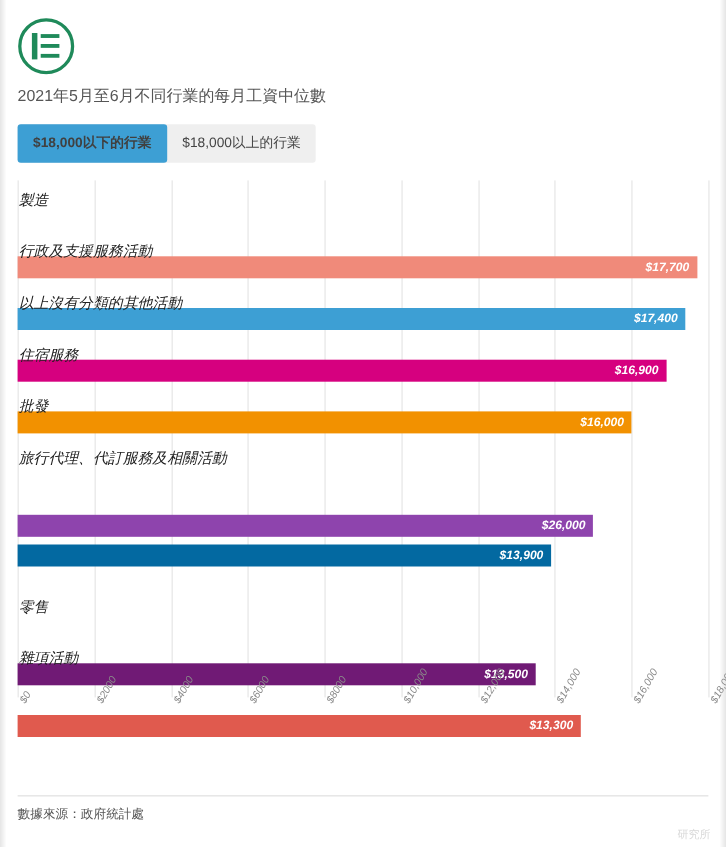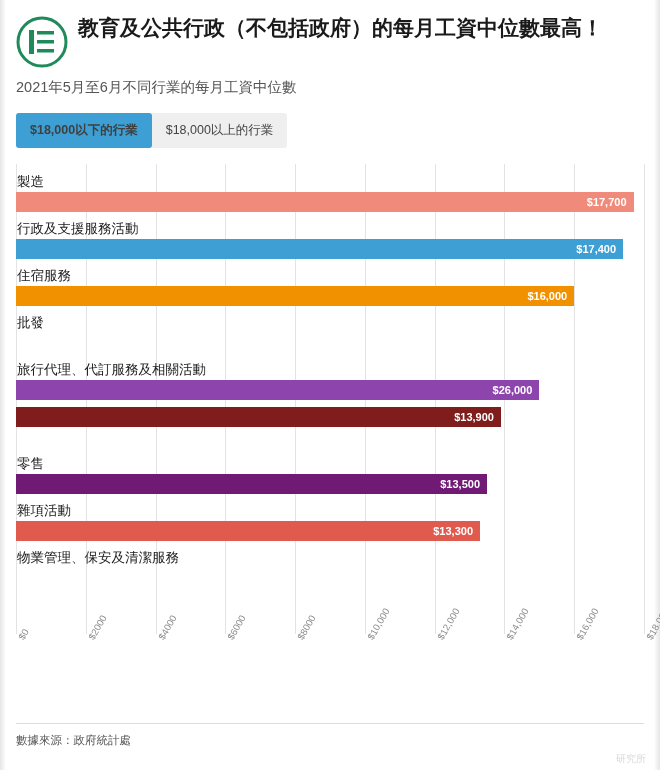--- a/index.html
+++ b/index.html
@@ -197,9 +197,6 @@
         <rect x="21" y="24" width="17" height="3.5" fill="#1f8a5a"></rect>
         <rect x="21" y="33" width="17" height="3.5" fill="#1f8a5a"></rect>
       </svg>
-    </div>
-    <div class="title-wrap">
-      <div class="main-title">教育及公共行政（不包括政府）的每月工資中位數最高！</div>
     </div>
   </div>
   <div class="sub-title">2021年5月至6月不同行業的每月工資中位數</div>

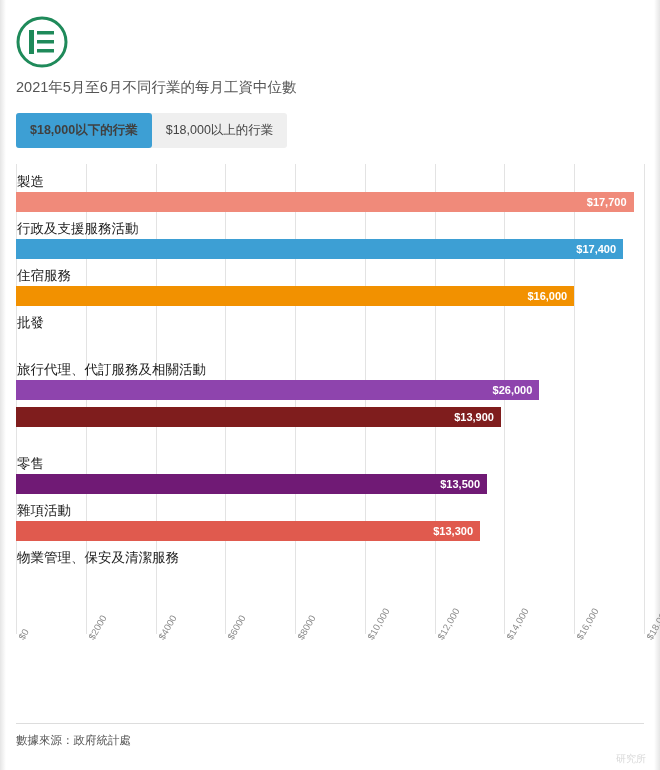--- a/index.html
+++ b/index.html
@@ -85,6 +85,7 @@
     position: relative;
     margin: 16px 16px 0 16px;
     height: 500px;
+    font-style: italic;
   }
   .plot {
     position: relative;

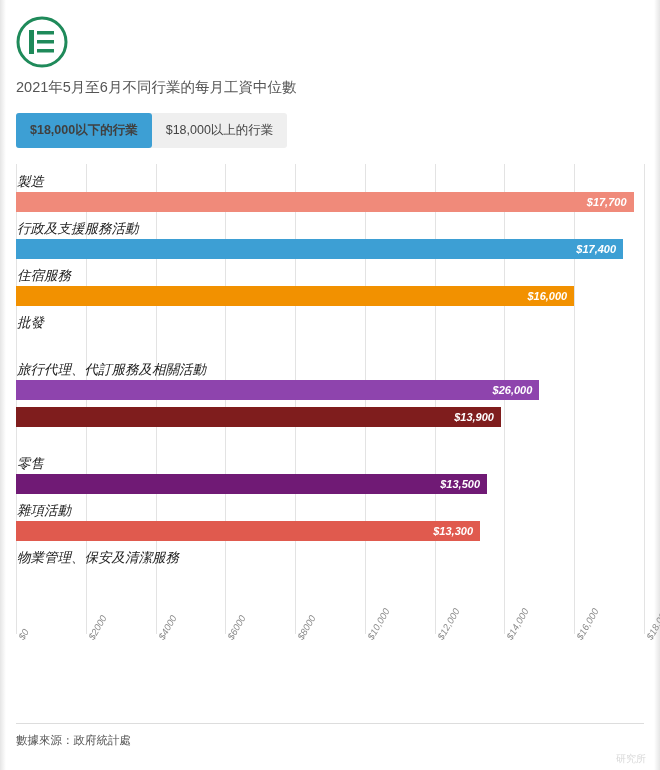--- a/index.html
+++ b/index.html
@@ -124,6 +124,7 @@
     display: flex;
     align-items: center;
     justify-content: flex-end;
+    margin-top: 41px;
   }
   .bar-value {
     font-size: 11px;

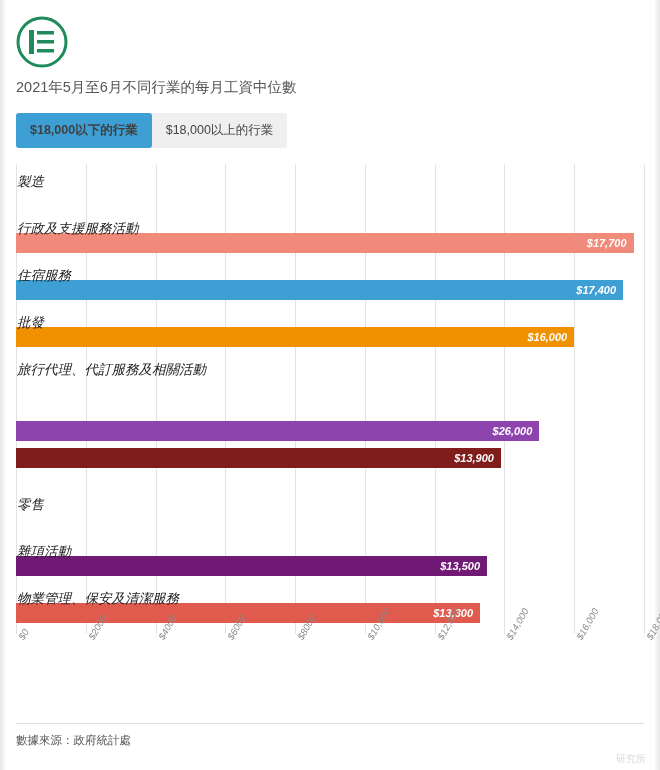--- a/index.html
+++ b/index.html
@@ -236,6 +236,12 @@
             </div>
           </div>
           <div class="row">
+            <div class="row-label">以上沒有分類的其他活動</div>
+            <div class="bar" style="width: 93.8889%; background: rgb(214, 0, 127);">
+              <span class="bar-value">$16,900</span>
+            </div>
+          </div>
+          <div class="row">
             <div class="row-label">住宿服務</div>
             <div class="bar" style="width: 88.8889%; background: rgb(242, 145, 0);">
               <span class="bar-value">$16,000</span>

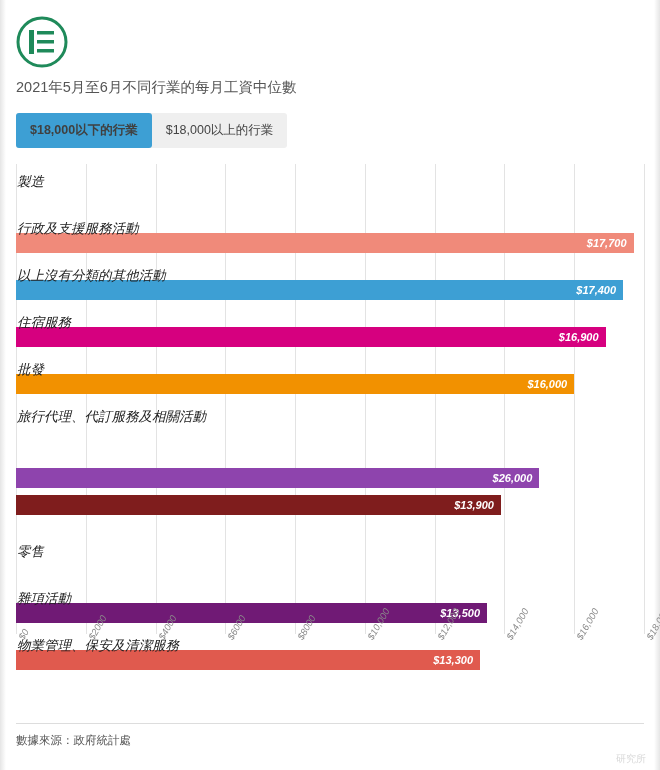--- a/index.html
+++ b/index.html
@@ -257,7 +257,7 @@
             </div>
           </div>
           <div class="row">
-            <div class="bar" style="width: 77.2222%; background: #7f1d1d;">
+            <div class="bar" style="width: 77.2222%; background: #0369a1;">
               <span class="bar-value">$13,900</span>
             </div>
           </div>

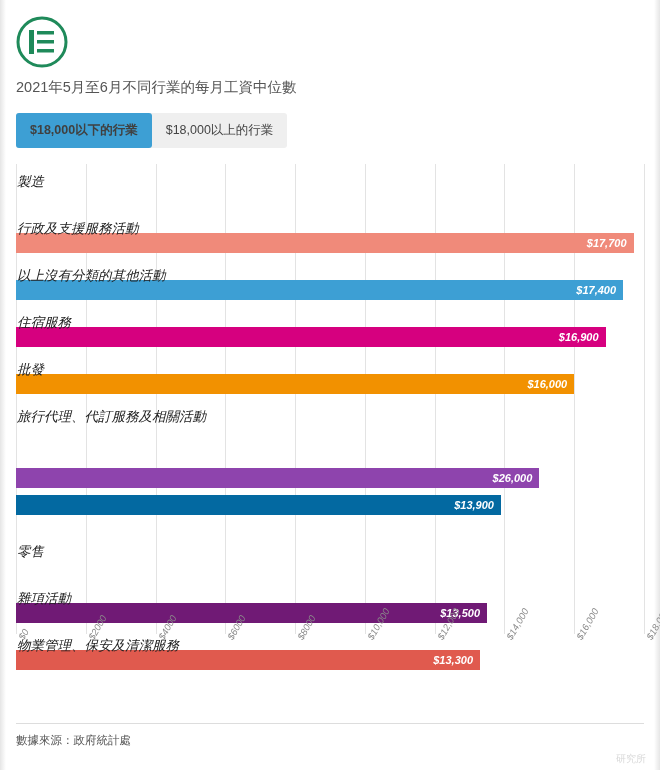--- a/index.html
+++ b/index.html
@@ -274,7 +274,6 @@
             </div>
           </div>
           <div class="row">
-            <div class="row-label">物業管理、保安及清潔服務</div>
           </div>
         </div>
     </div>

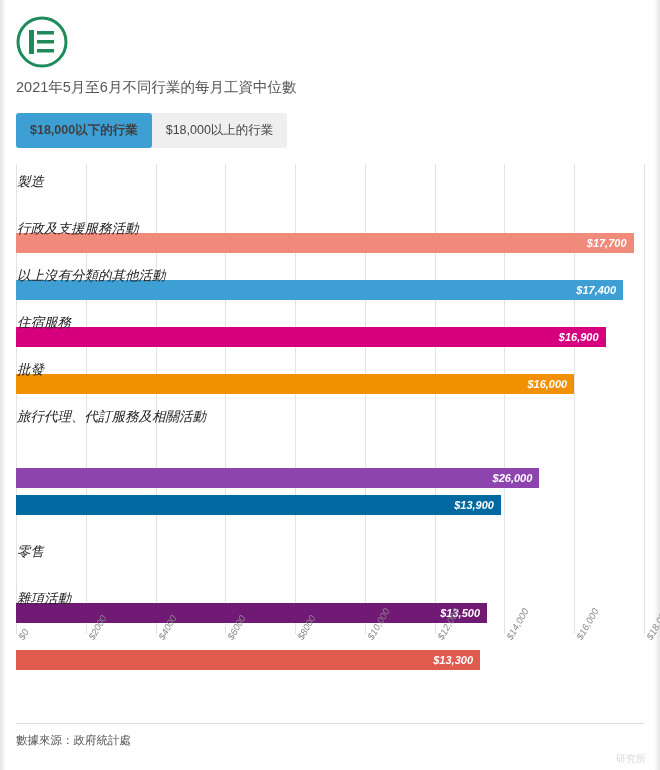--- a/index.html
+++ b/index.html
@@ -269,7 +269,7 @@
           </div>
           <div class="row">
             <div class="row-label">雜項活動</div>
-            <div class="bar" style="width: 73.8889%; background: rgb(224, 90, 78);">
+            <div class="bar" style="width: 73.8889%; background: rgb(224, 90, 78); padding-left: 48px;">
               <span class="bar-value">$13,300</span>
             </div>
           </div>

